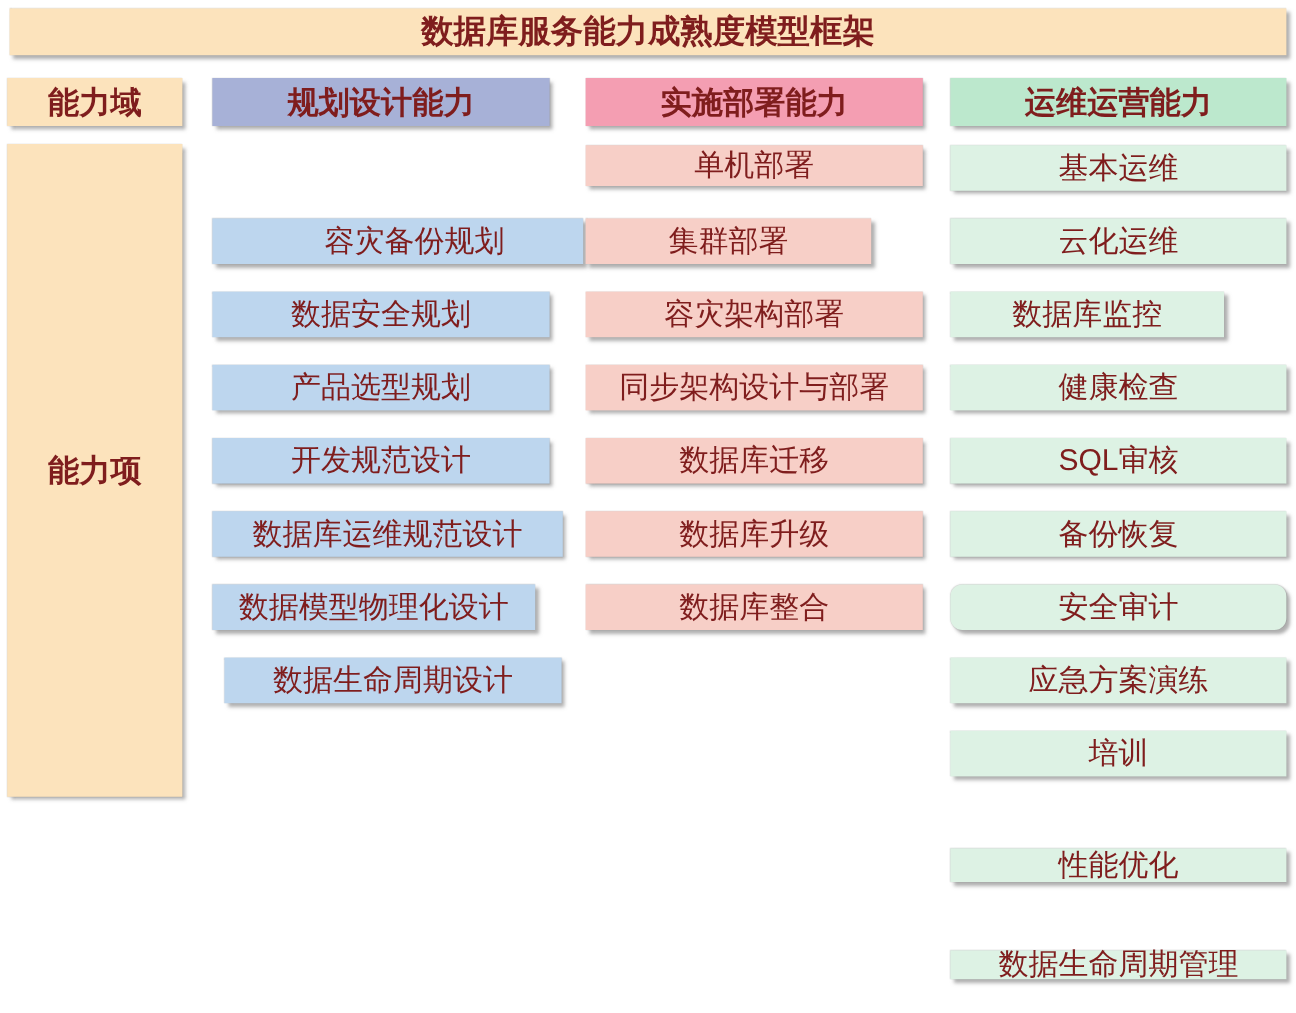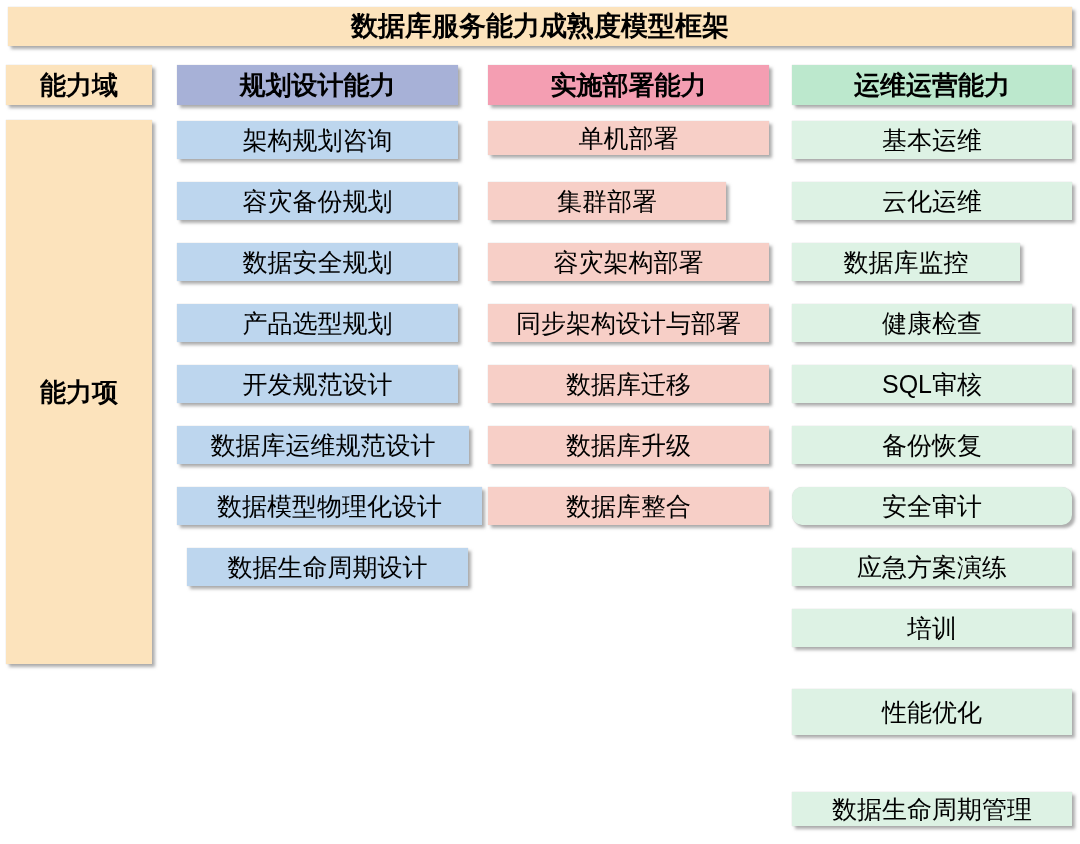--- a/index.html
+++ b/index.html
@@ -53,7 +53,7 @@
 </head>
 <body>
 
-<div id="diagram" style="background: rgb(255, 255, 255); color: #000000;">
+<div id="diagram" style="background: rgb(255, 255, 255); color: #7f1d1d;">
   <div class="box title-bar band" style="background: rgb(252, 227, 188);">数据库服务能力成熟度模型框架</div>
   <div class="box domain-label band" style="background: rgb(252, 227, 188);">能力域</div>
   <div class="box item-axis band" style="background: rgb(252, 227, 188);">能力项</div>

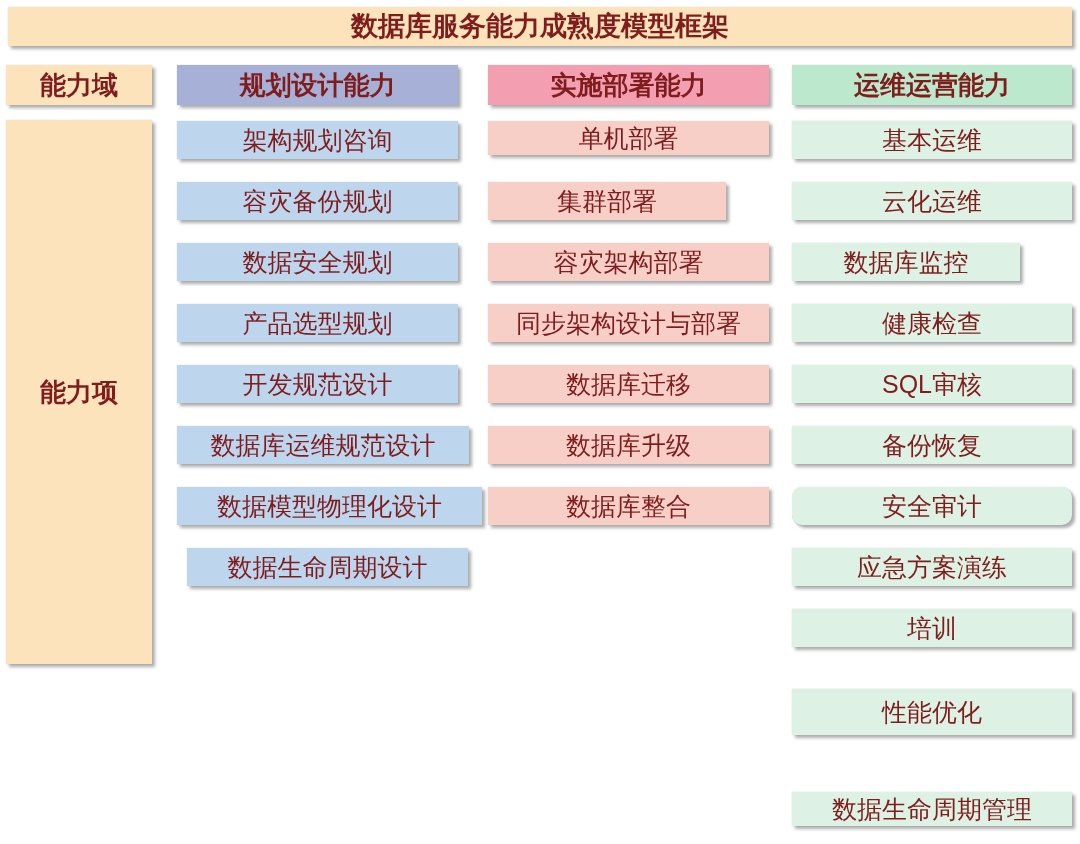--- a/index.html
+++ b/index.html
@@ -59,7 +59,6 @@
   <div class="box item-axis band" style="background: rgb(252, 227, 188);">能力项</div>
 
 <div class="box header" style="left: 177px; top: 65px; width: 281px; height: 40px; background: rgb(167, 177, 215);">规划设计能力</div>
-    <div class="box item" style="left: 177px; top: 121px; width: 281px; height: 38px; background: rgb(189, 214, 238);">架构规划咨询</div>
     <div class="box item" style="left: 177px; top: 182px; width: 281px; height: 38px; background: rgb(189, 214, 238);">容灾备份规划</div>
     <div class="box item" style="left: 177px; top: 243px; width: 281px; height: 38px; background: rgb(189, 214, 238);">数据安全规划</div>
     <div class="box item" style="left: 177px; top: 304px; width: 281px; height: 38px; background: rgb(189, 214, 238);">产品选型规划</div>

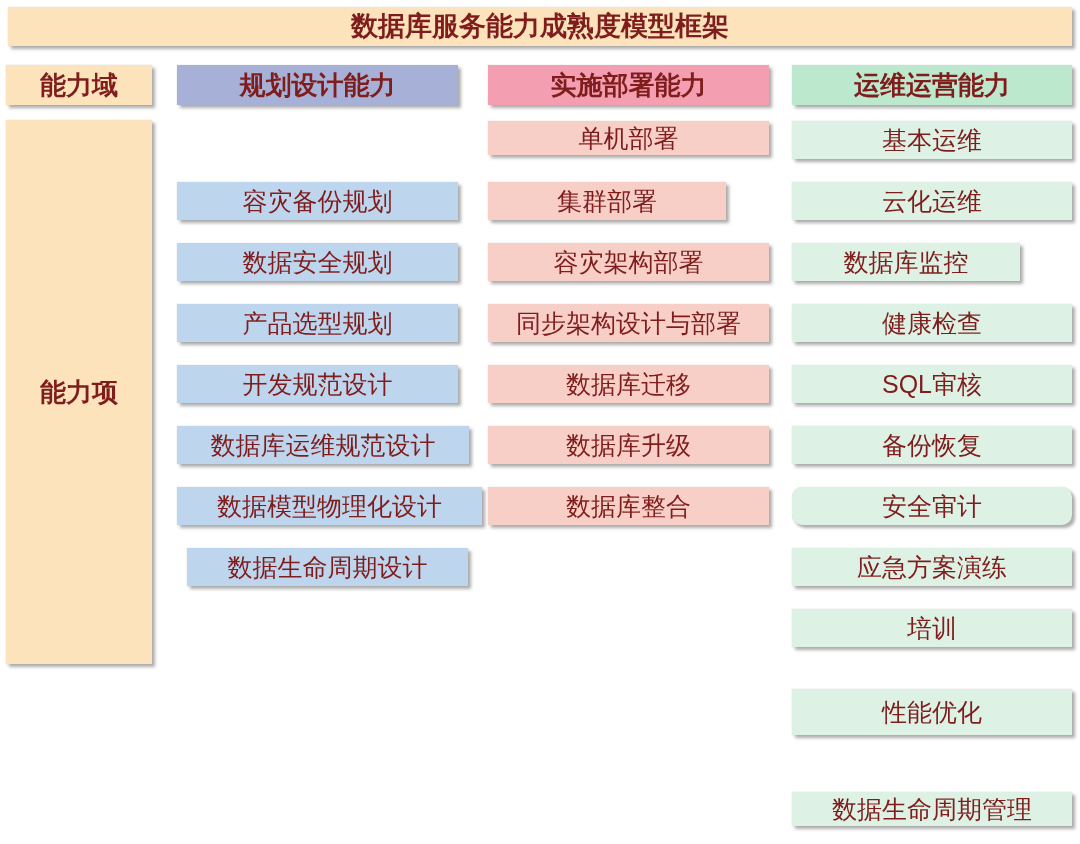--- a/index.html
+++ b/index.html
@@ -59,7 +59,7 @@
   <div class="box item-axis band" style="background: rgb(252, 227, 188);">能力项</div>
 
 <div class="box header" style="left: 177px; top: 65px; width: 281px; height: 40px; background: rgb(167, 177, 215);">规划设计能力</div>
-    <div class="box item" style="left: 177px; top: 182px; width: 281px; height: 38px; background: rgb(189, 214, 238);">容灾备份规划</div>
+    <div class="box item" style="left: 177px; top: 182px; width: 281px; height: 38px; background: rgb(189, 214, 238); padding-left: 28px;">容灾备份规划</div>
     <div class="box item" style="left: 177px; top: 243px; width: 281px; height: 38px; background: rgb(189, 214, 238);">数据安全规划</div>
     <div class="box item" style="left: 177px; top: 304px; width: 281px; height: 38px; background: rgb(189, 214, 238);">产品选型规划</div>
     <div class="box item" style="left: 177px; top: 365px; width: 281px; height: 38px; background: rgb(189, 214, 238);">开发规范设计</div>

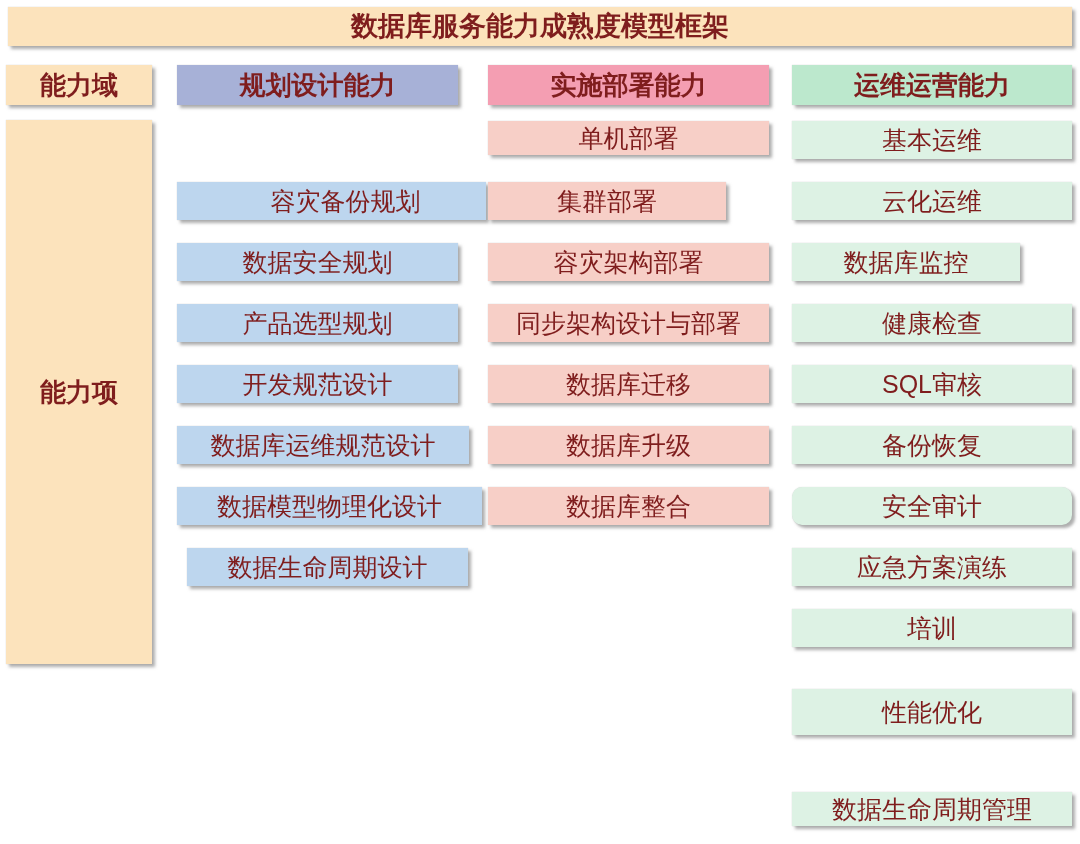--- a/index.html
+++ b/index.html
@@ -64,7 +64,7 @@
     <div class="box item" style="left: 177px; top: 304px; width: 281px; height: 38px; background: rgb(189, 214, 238);">产品选型规划</div>
     <div class="box item" style="left: 177px; top: 365px; width: 281px; height: 38px; background: rgb(189, 214, 238);">开发规范设计</div>
     <div class="box item" style="left: 177px; top: 426px; width: 292px; height: 38px; background: rgb(189, 214, 238);">数据库运维规范设计</div>
-    <div class="box item" style="left: 177px; top: 487px; width: 305px; height: 38px; background: rgb(189, 214, 238);">数据模型物理化设计</div>
+    <div class="box item" style="left: 177px; top: 487px; width: 269px; height: 38px; background: rgb(189, 214, 238);">数据模型物理化设计</div>
     <div class="box item" style="left: 187px; top: 548px; width: 281px; height: 38px; background: rgb(189, 214, 238);">数据生命周期设计</div>
     <div class="box header" style="left: 488px; top: 65px; width: 281px; height: 40px; background: rgb(244, 158, 178);">实施部署能力</div>
     <div class="box item" style="left: 488px; top: 121px; width: 281px; height: 34px; background: rgb(247, 207, 199);">单机部署</div>

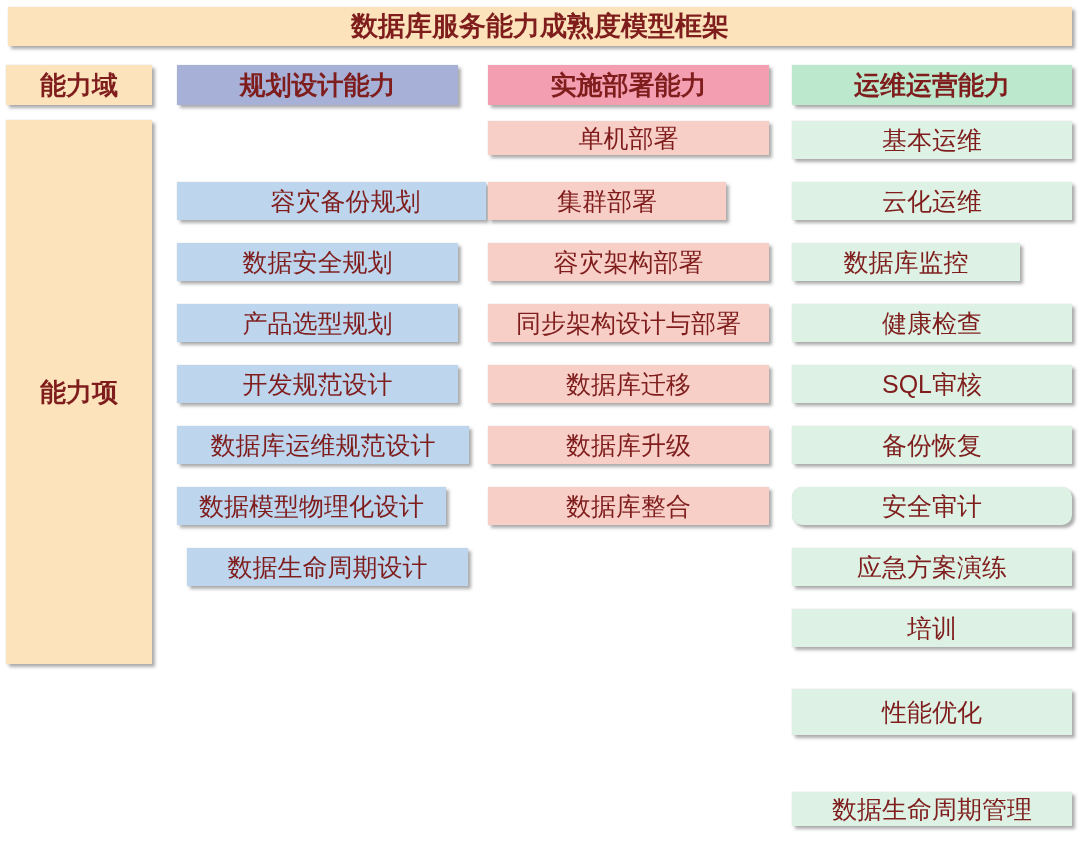--- a/index.html
+++ b/index.html
@@ -84,7 +84,7 @@
     <div class="box item" style="left: 792px; top: 487px; width: 280px; height: 38px; background: rgb(221, 242, 228); border-radius: 10px;">安全审计</div>
     <div class="box item" style="left: 792px; top: 548px; width: 280px; height: 38px; background: rgb(221, 242, 228);">应急方案演练</div>
     <div class="box item" style="left: 792px; top: 609px; width: 280px; height: 38px; background: rgb(221, 242, 228);">培训</div>
-    <div class="box item" style="left: 792px; top: 689px; width: 280px; height: 46px; background: rgb(221, 242, 228);">性能优化</div>
+    <div class="box item" style="left: 792px; top: 707px; width: 280px; height: 28px; background: rgb(221, 242, 228);">性能优化</div>
     <div class="box item" style="left: 792px; top: 792px; width: 280px; height: 34px; background: rgb(221, 242, 228);">数据生命周期管理</div>
   </div>
 

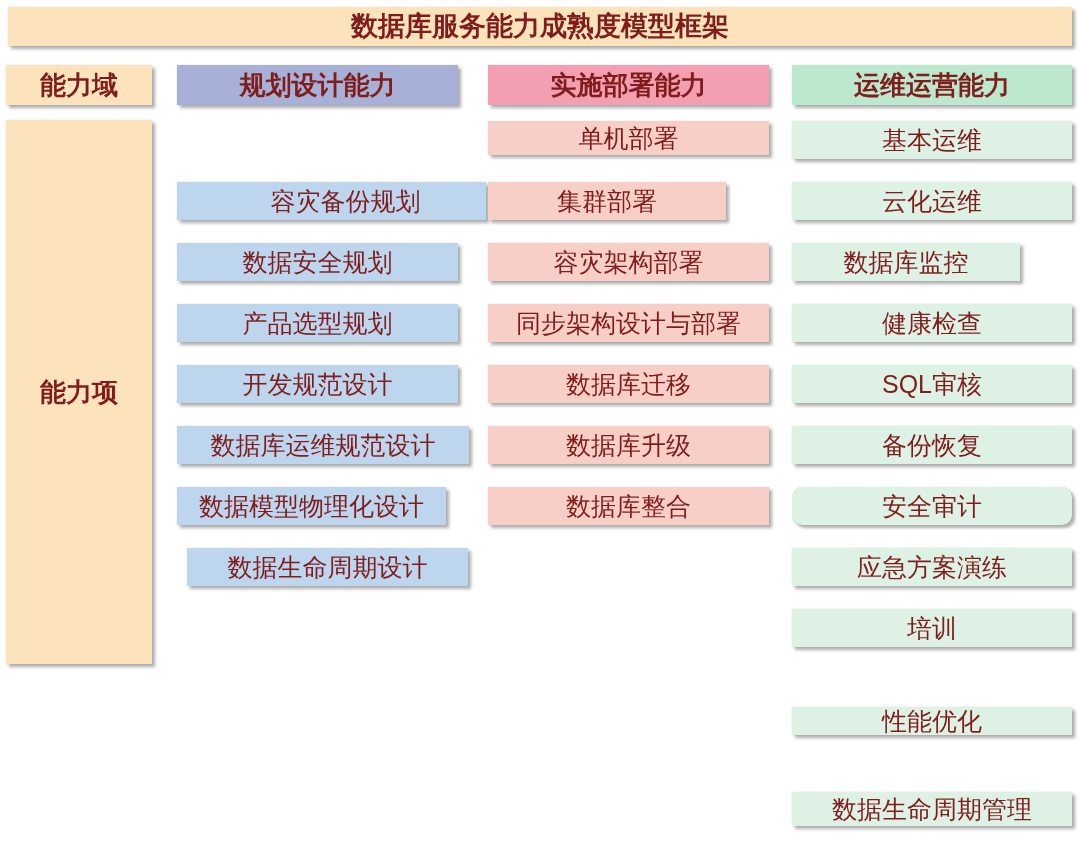--- a/index.html
+++ b/index.html
@@ -85,7 +85,7 @@
     <div class="box item" style="left: 792px; top: 548px; width: 280px; height: 38px; background: rgb(221, 242, 228);">应急方案演练</div>
     <div class="box item" style="left: 792px; top: 609px; width: 280px; height: 38px; background: rgb(221, 242, 228);">培训</div>
     <div class="box item" style="left: 792px; top: 707px; width: 280px; height: 28px; background: rgb(221, 242, 228);">性能优化</div>
-    <div class="box item" style="left: 792px; top: 792px; width: 280px; height: 34px; background: rgb(221, 242, 228);">数据生命周期管理</div>
+    <div class="box item" style="left: 792px; top: 792px; width: 280px; height: 24px; background: rgb(221, 242, 228);">数据生命周期管理</div>
   </div>
 
 </body></html>

